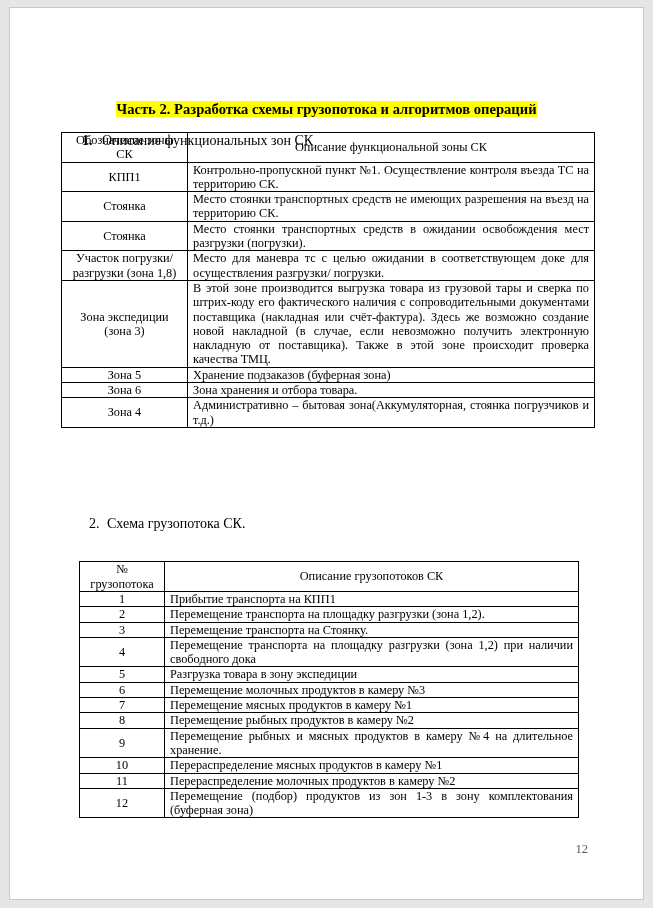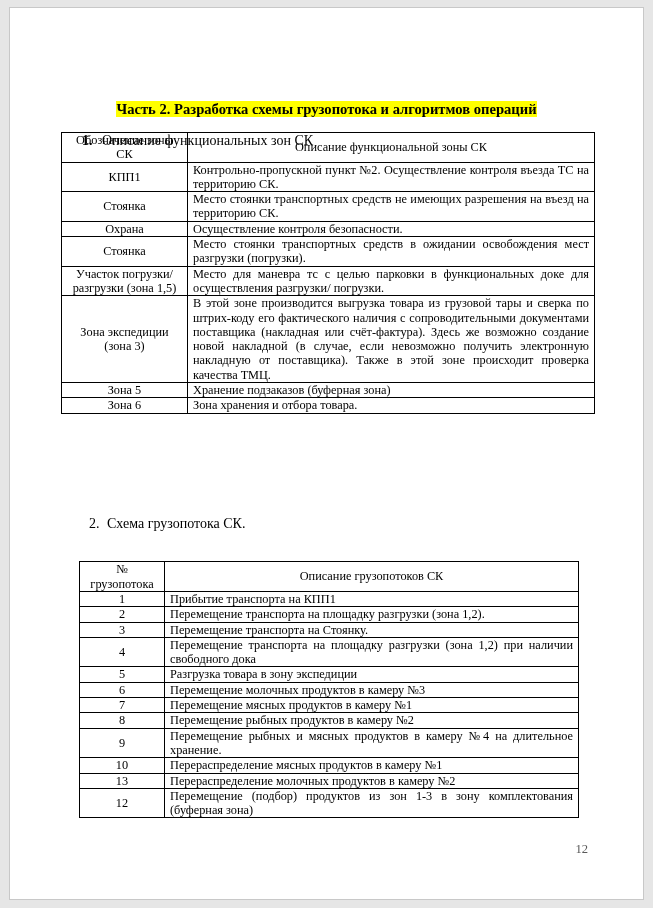--- a/index.html
+++ b/index.html
@@ -47,7 +47,7 @@
       </tr>
     <tr>
           <td class="c">КПП1</td>
-          <td class="j">Контрольно-пропускной пункт №2. Осуществление контроля въезда ТС на территорию СК.</td>
+          <td class="j">Контрольно-пропускной пункт №1. Осуществление контроля въезда ТС на территорию СК.</td>
         </tr>
         <tr>
           <td class="c">Стоянка</td>

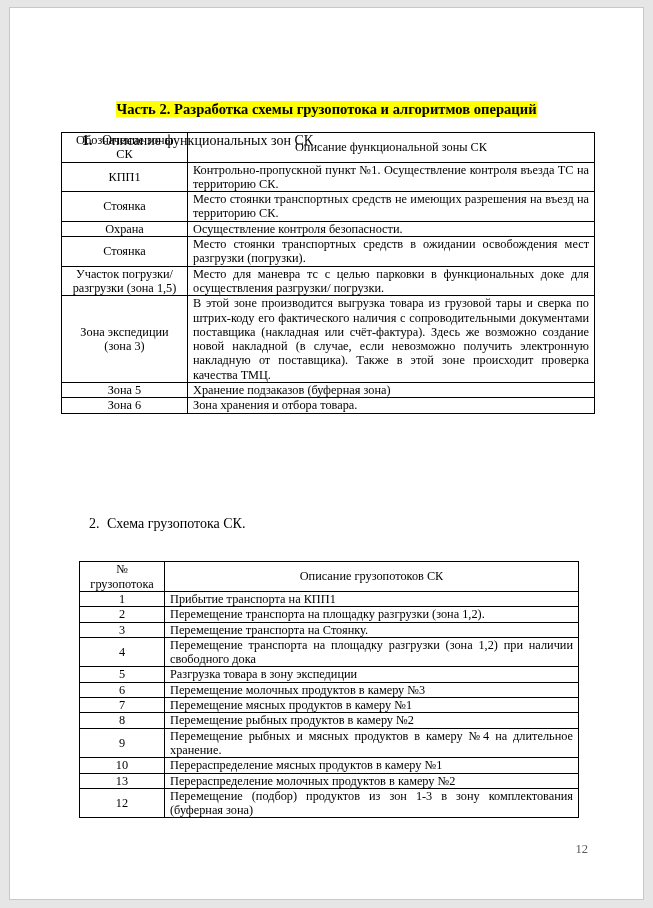--- a/index.html
+++ b/index.html
@@ -52,10 +52,6 @@
         <tr>
           <td class="c">Стоянка</td>
           <td class="j">Место стоянки транспортных средств не имеющих разрешения на въезд на территорию СК.</td>
-        </tr>
-        <tr>
-          <td class="c">Охрана</td>
-          <td class="j">Осуществление контроля  безопасности.</td>
         </tr>
         <tr>
           <td class="c">Стоянка</td>

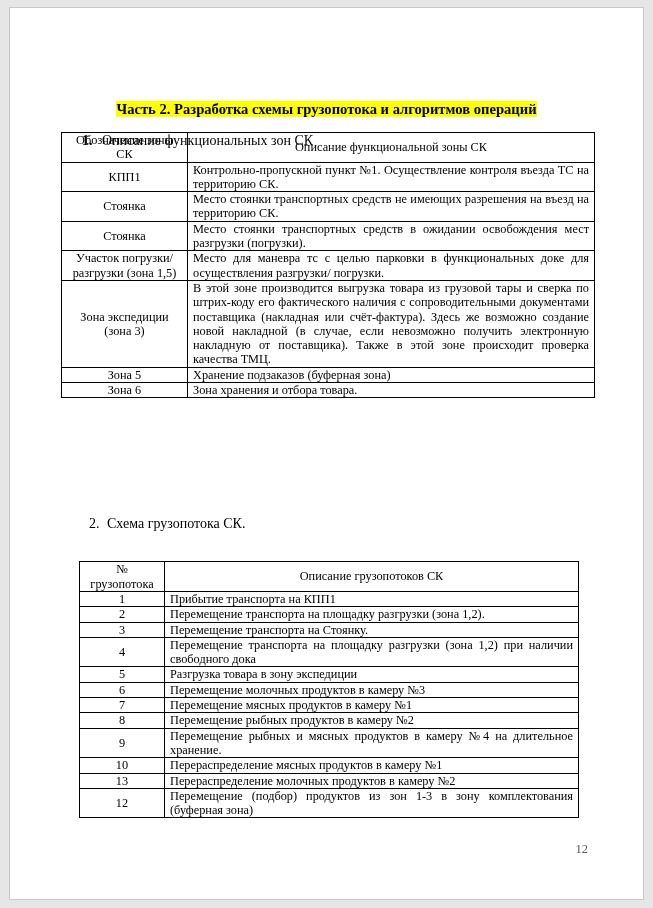--- a/index.html
+++ b/index.html
@@ -58,7 +58,7 @@
           <td class="j">Место стоянки транспортных средств в ожидании освобождения мест разгрузки (погрузки).</td>
         </tr>
         <tr>
-          <td class="c">Участок погрузки/разгрузки (зона 1,5)</td>
+          <td class="c">Участок погрузки/разгрузки (зона 1,8)</td>
           <td class="j">Место для маневра тс с целью парковки в функциональных доке для осуществления разгрузки/ погрузки.</td>
         </tr>
         <tr>

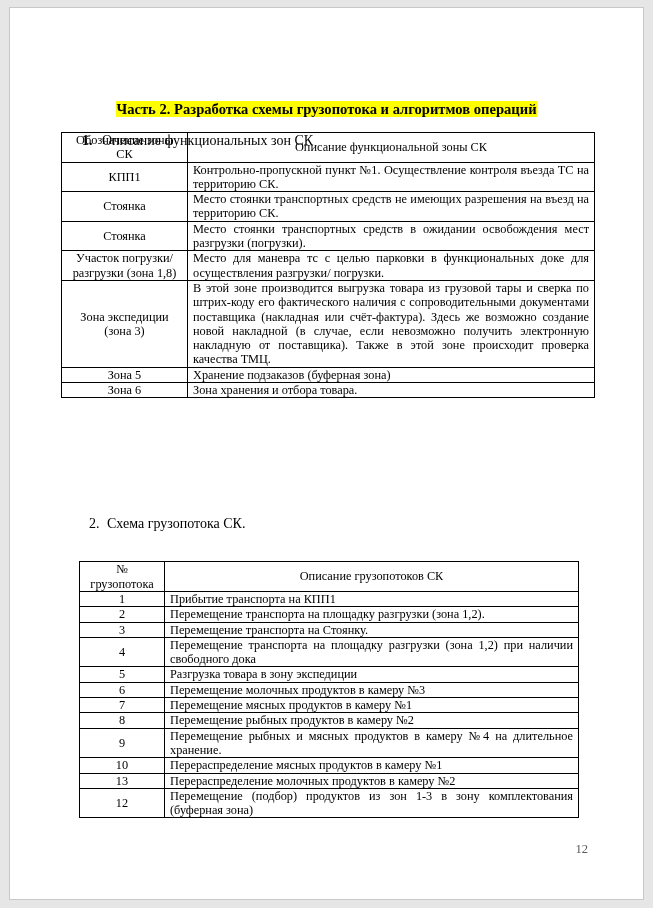--- a/index.html
+++ b/index.html
@@ -59,7 +59,7 @@
         </tr>
         <tr>
           <td class="c">Участок погрузки/разгрузки (зона 1,8)</td>
-          <td class="j">Место для маневра тс с целью парковки в функциональных доке для осуществления разгрузки/ погрузки.</td>
+          <td class="j">Место для маневра тс с целью ожидании в соответствующем доке для осуществления разгрузки/ погрузки.</td>
         </tr>
         <tr>
           <td class="c">Зона экспедиции (зона 3)</td>

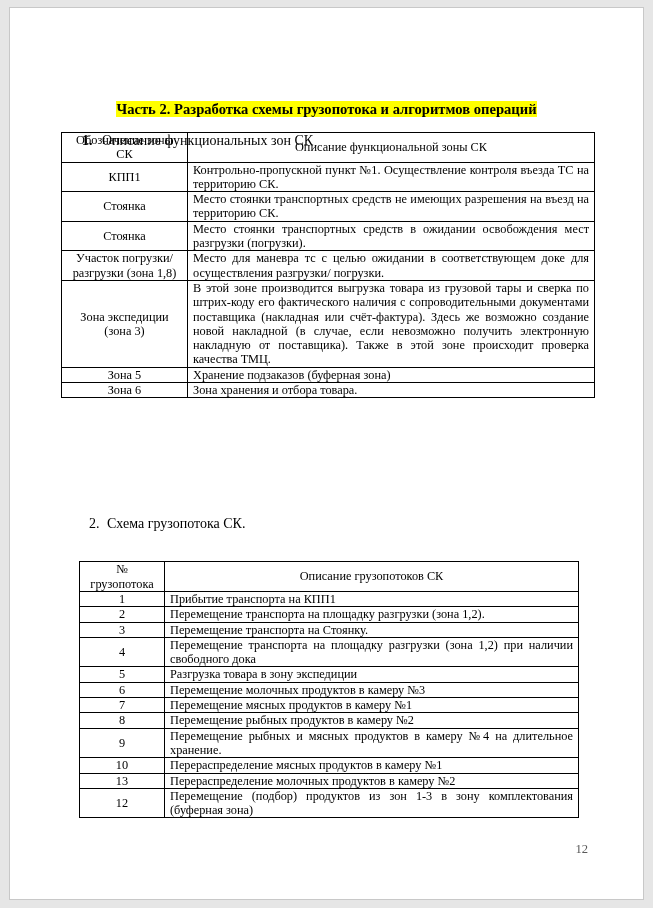--- a/index.html
+++ b/index.html
@@ -73,6 +73,10 @@
           <td class="c">Зона 6</td>
           <td class="j">Зона хранения и отбора товара.</td>
         </tr>
+        <tr>
+          <td class="c">Зона 4</td>
+          <td class="j">Административно – бытовая зона(Аккумуляторная, стоянка погрузчиков и т.д.)</td>
+        </tr>
       </tbody>
   </table>
 

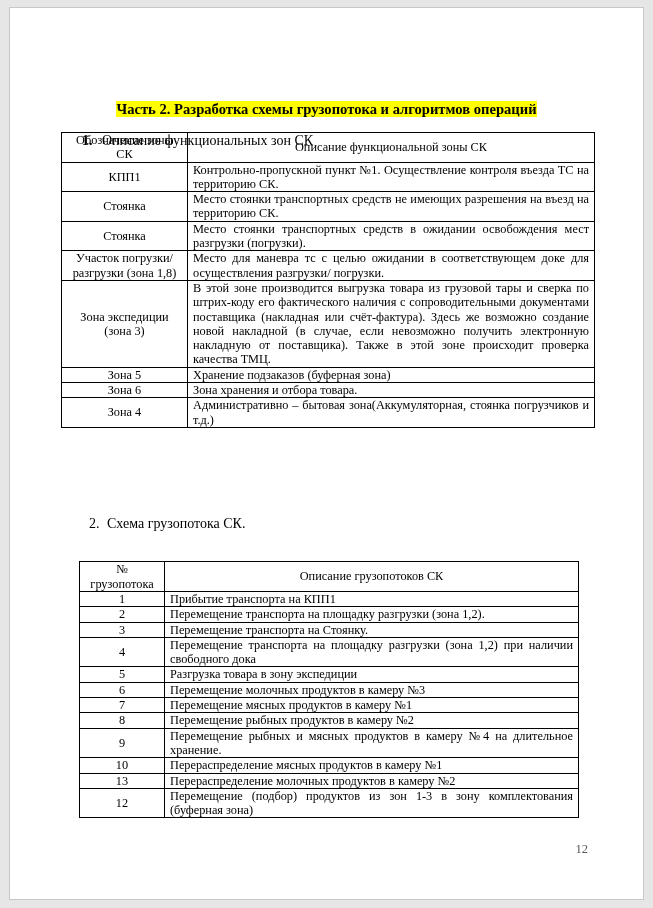--- a/index.html
+++ b/index.html
@@ -135,7 +135,7 @@
           <td class="j">Перераспределение мясных продуктов в камеру №1</td>
         </tr>
         <tr>
-          <td class="c">13</td>
+          <td class="c">11</td>
           <td class="j">Перераспределение молочных продуктов в камеру №2</td>
         </tr>
         <tr>

